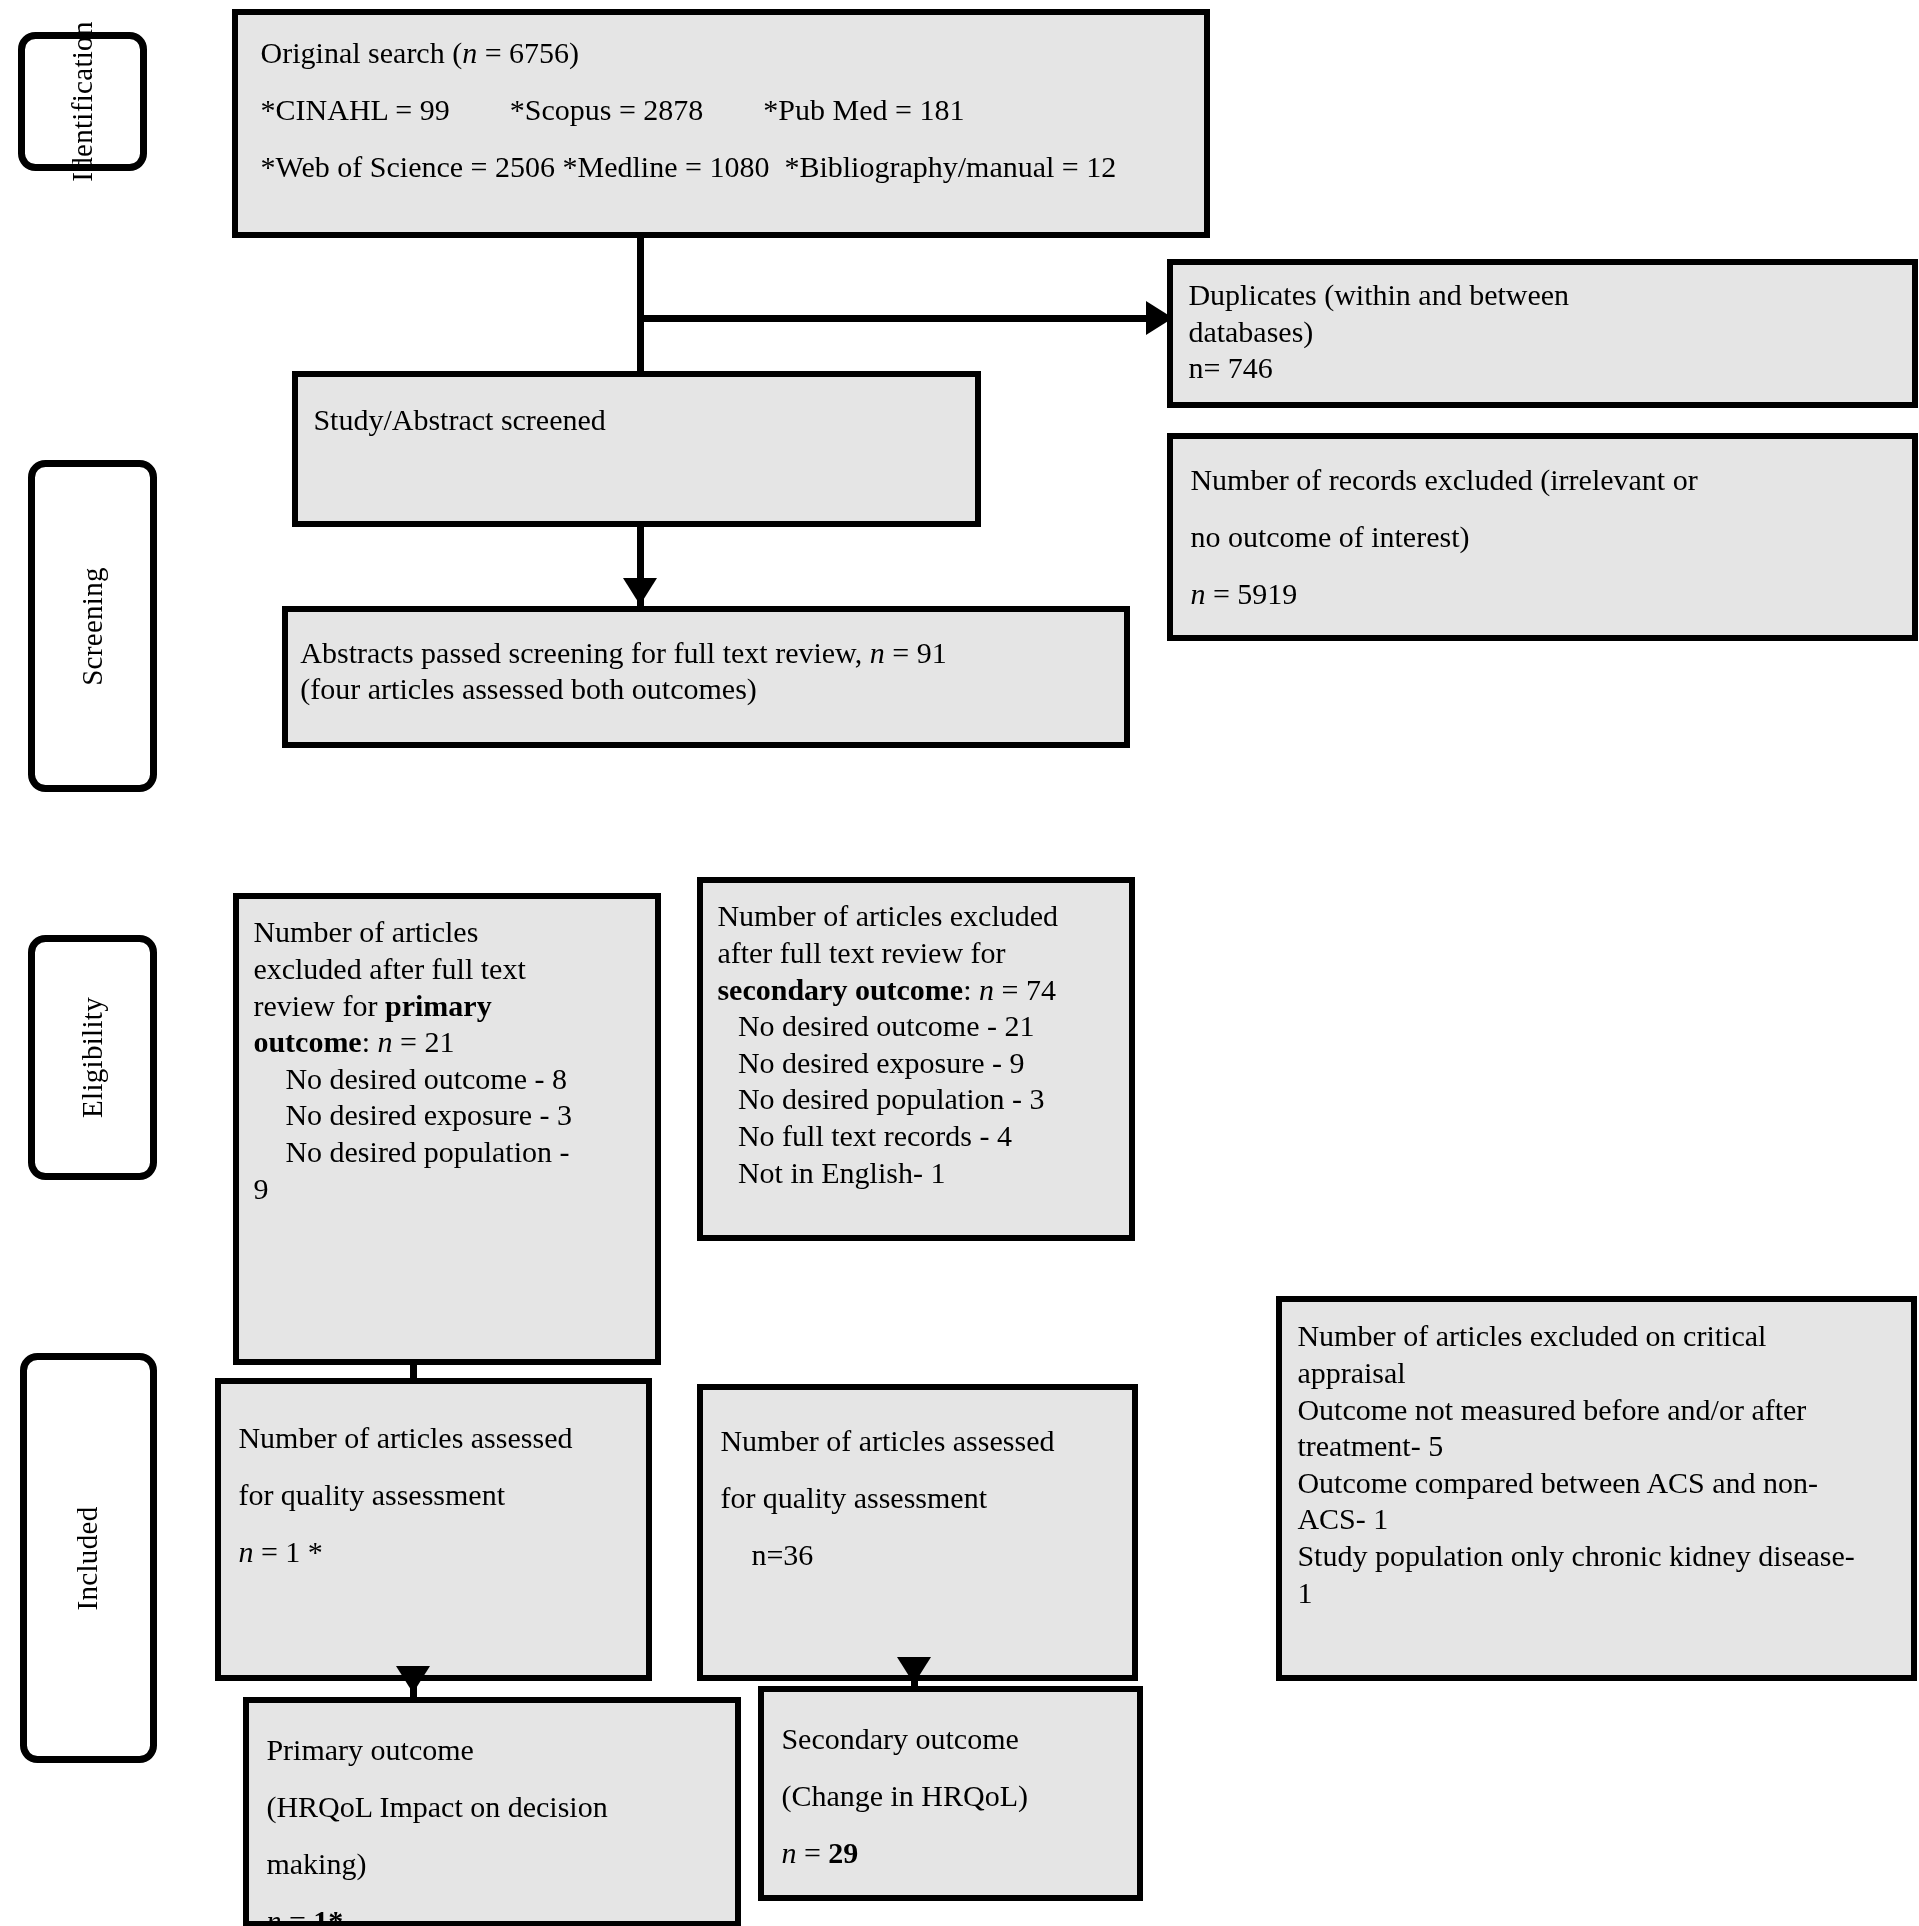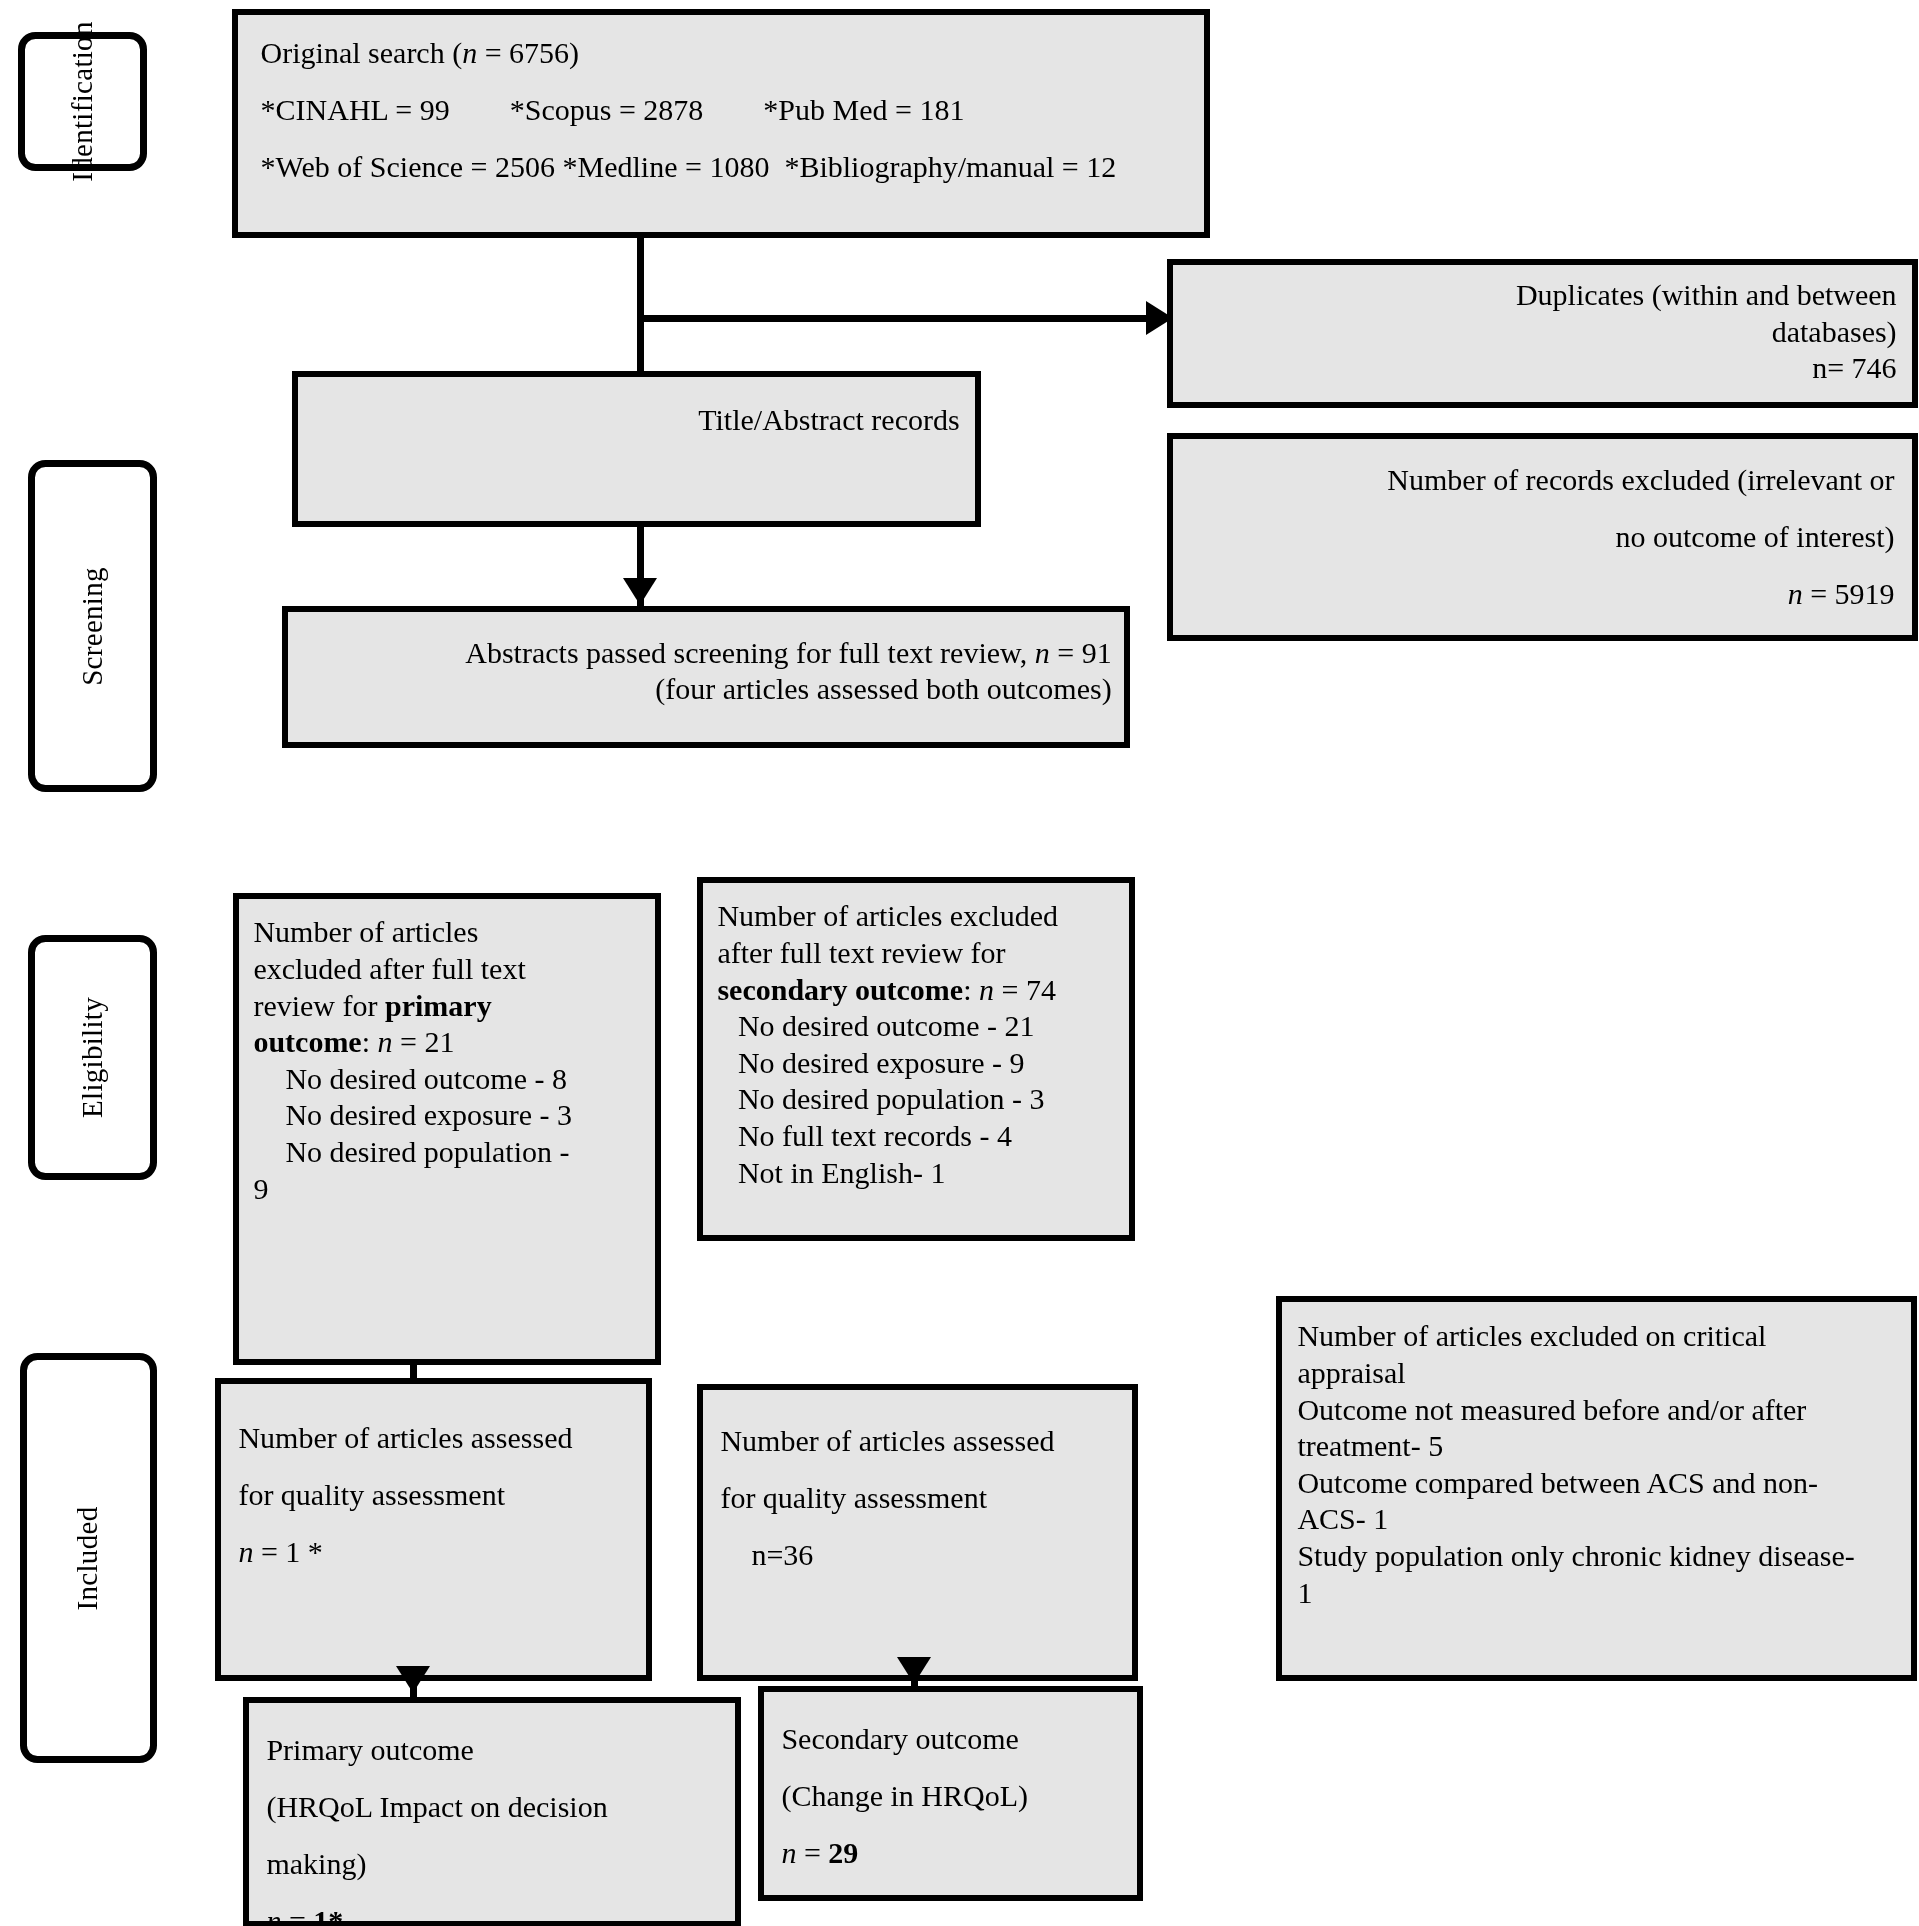--- a/index.html
+++ b/index.html
@@ -48,7 +48,7 @@
   .box .inner{
     padding:13.3px 15.4px;
   }
-  .box.center .inner{text-align:right;}
+  .box.center .inner{text-align:left;}
   .box.left   .inner{text-align:left;}
 
   .ln{display:block;}

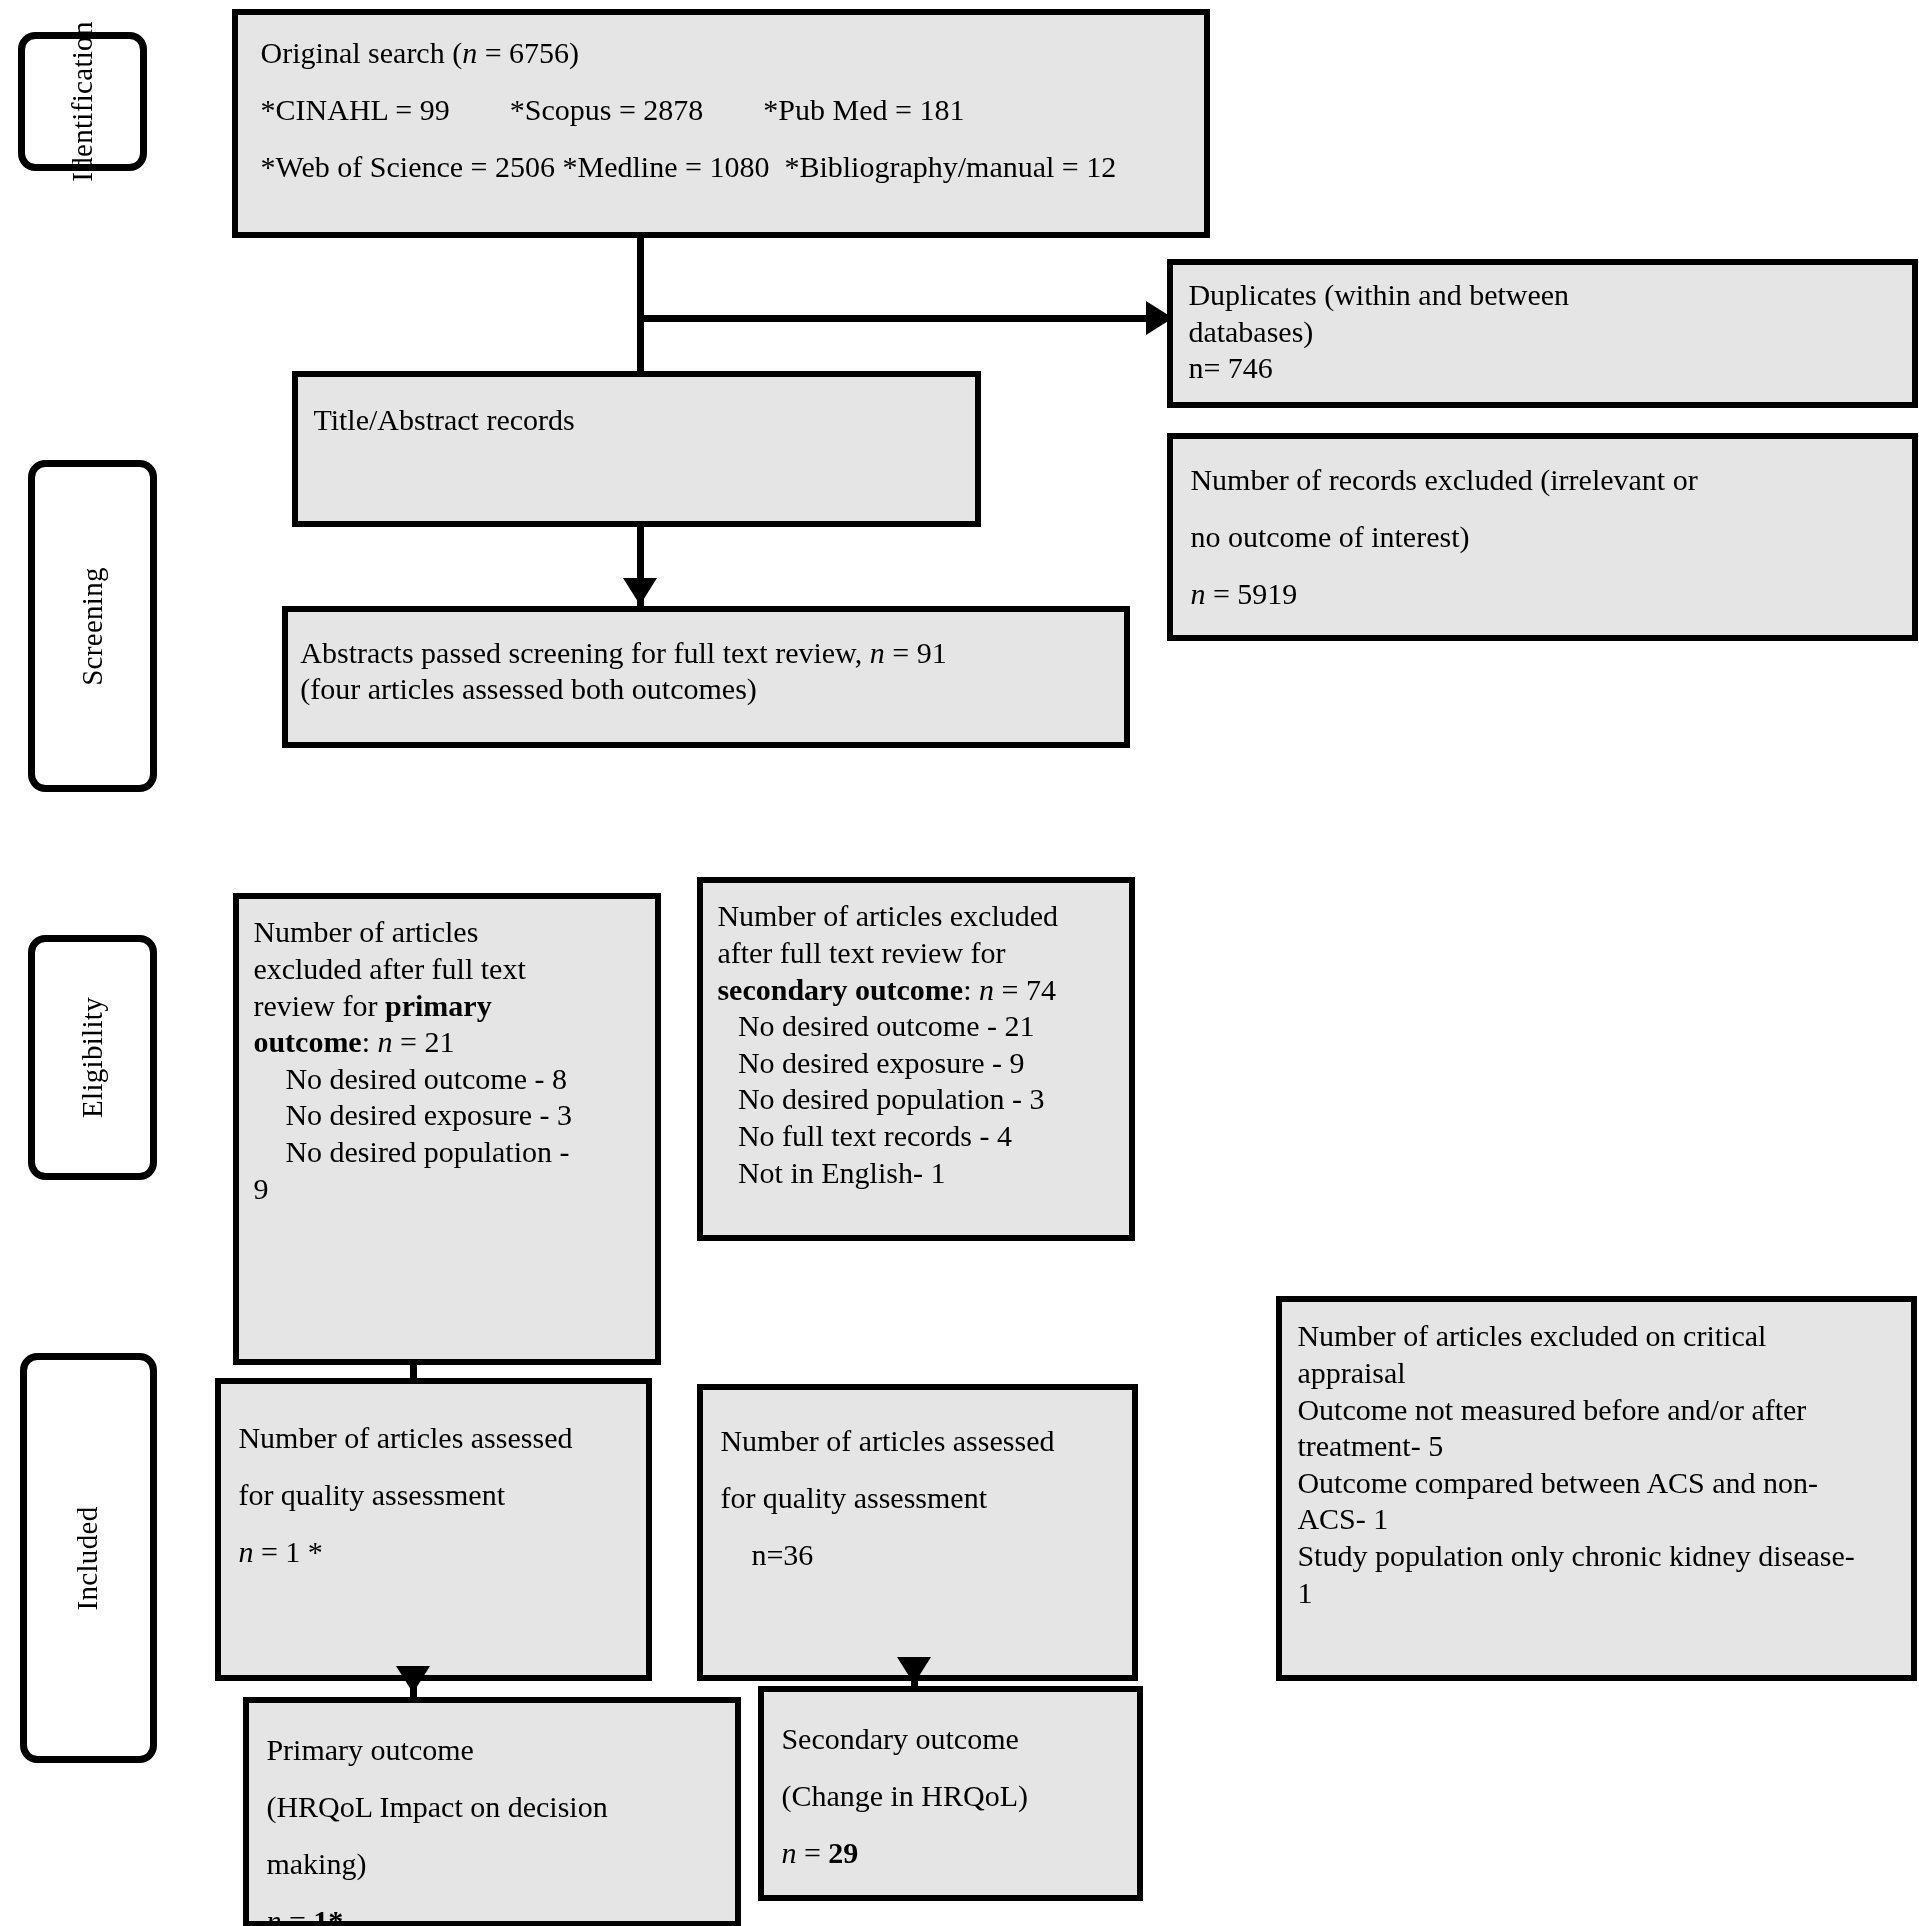--- a/index.html
+++ b/index.html
@@ -122,7 +122,7 @@
 
   <div class="box center" style="left:292px; top:371px; width:689px; height:156px;">
     <div class="inner" style="padding:24.6px 15.4px;">
-      <span class="ln spaced">Title/Abstract records</span>
+      <span class="ln spaced">Study/Abstract screened</span>
     </div>
   </div>
 

